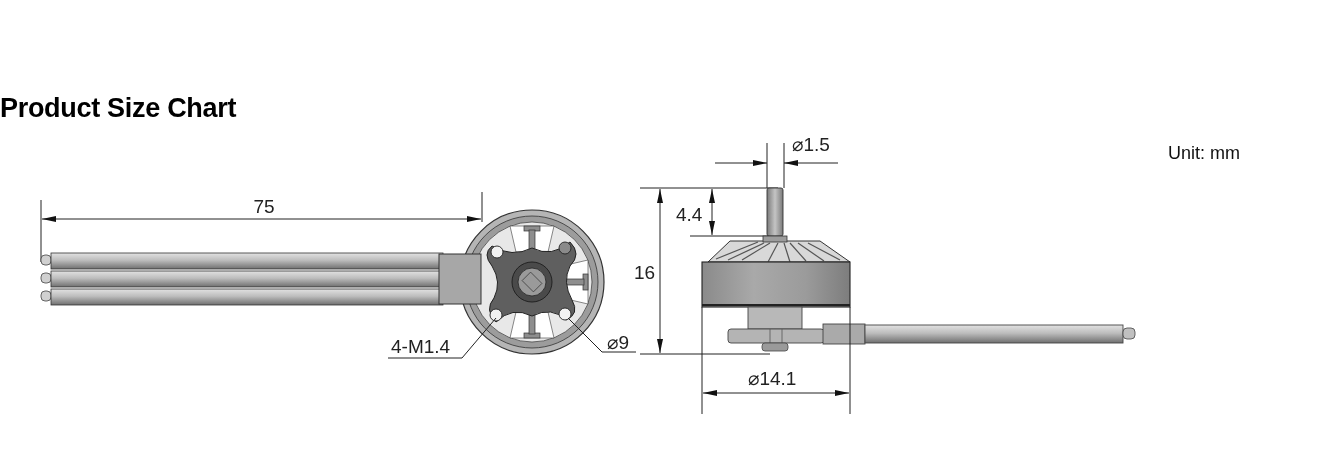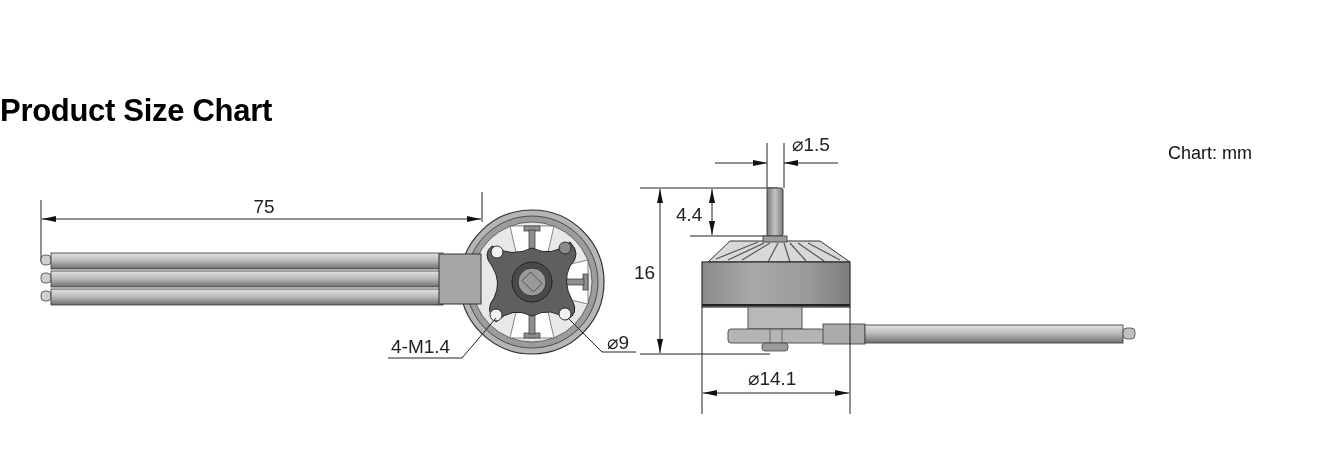--- a/index.html
+++ b/index.html
@@ -5,7 +5,7 @@
   html, body { margin: 0; padding: 0; background: #ffffff; }
   body { width: 1320px; height: 449px; position: relative; overflow: hidden;
          font-family: "Liberation Sans", "DejaVu Sans", sans-serif; color: #111; }
-  .title { position: absolute; left: 0; top: 93px; font-size: 31px; font-weight: bold;
+  .title { position: absolute; left: 0; top: 93px; font-size: 27px; font-weight: bold;
            letter-spacing: -0.3px; color: #000; text-align: right; }
   .unit { position: absolute; left: 1168px; top: 143px; font-size: 18px; color: #111; }
   svg { position: absolute; left: 0; top: 0; }

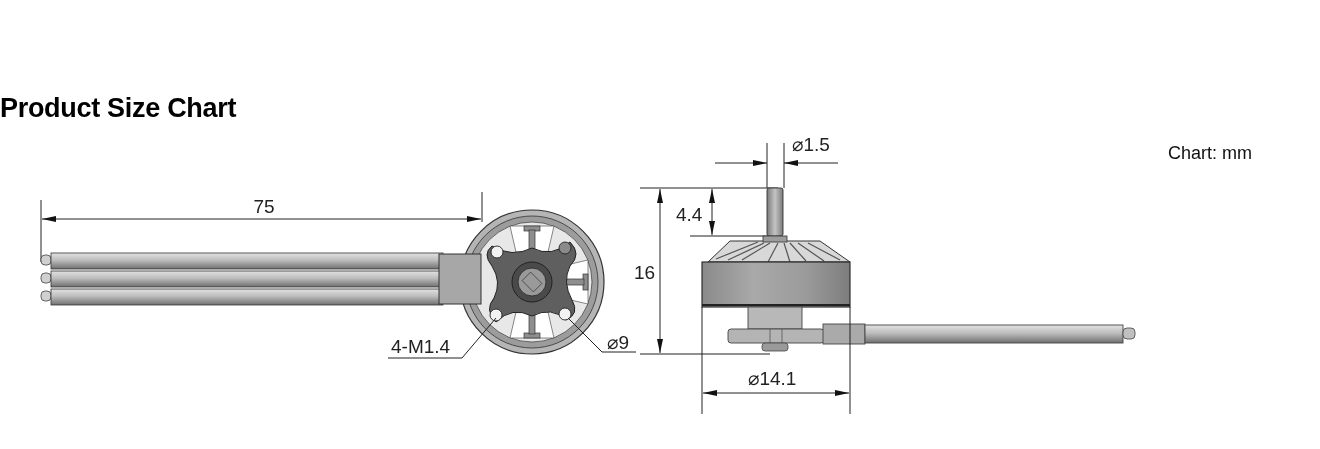--- a/index.html
+++ b/index.html
@@ -15,7 +15,7 @@
 <body>
 
 <div class="title">Product Size Chart</div>
-<div class="unit">Chart: mm</div>
+<div class="unit">Unit: mm</div>
 
 <svg width="1320" height="449" viewBox="0 0 1320 449">
   <defs>

